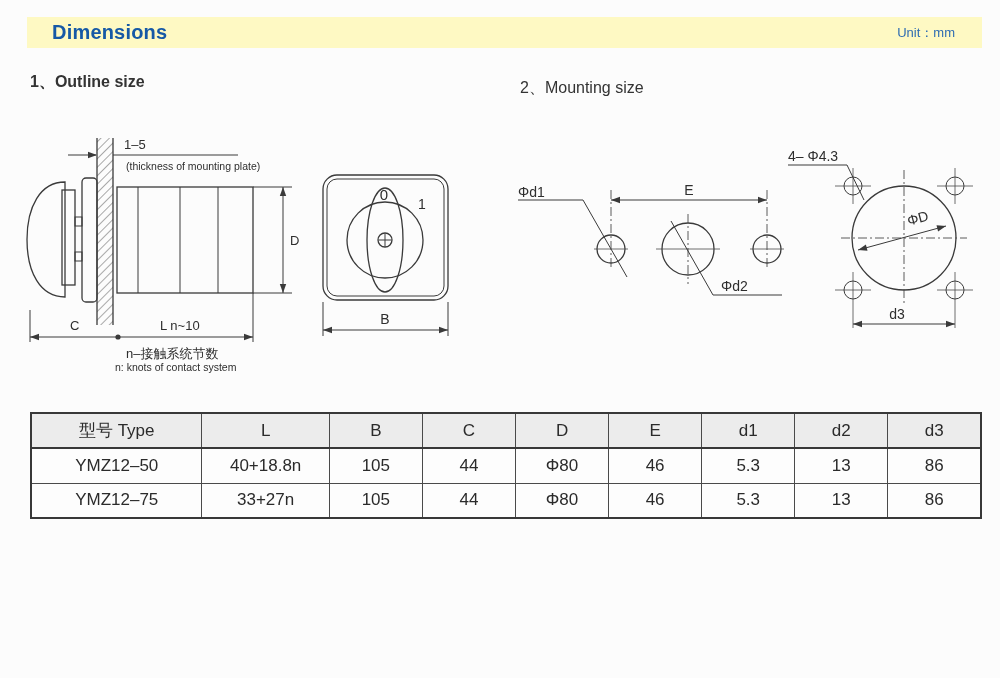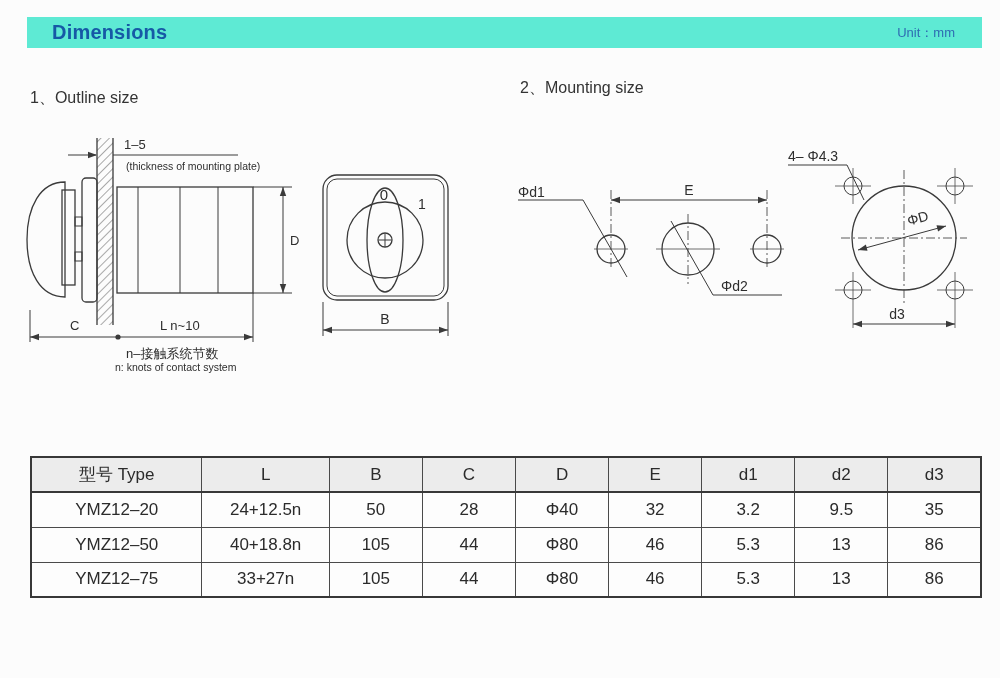--- a/index.html
+++ b/index.html
@@ -11,7 +11,7 @@
   
   .header-bar {
     position:absolute; left:27px; top:17px; width:955px; height:31px;
-    background:#5eead4; display:flex; align-items:center; justify-content:space-between;
+    background:#fef9c3; display:flex; align-items:center; justify-content:space-between;
     padding:0 27px 0 25px;
   }
   .header-title { font-size:20px; font-weight:600; color:#1659a6; letter-spacing:.2px; }

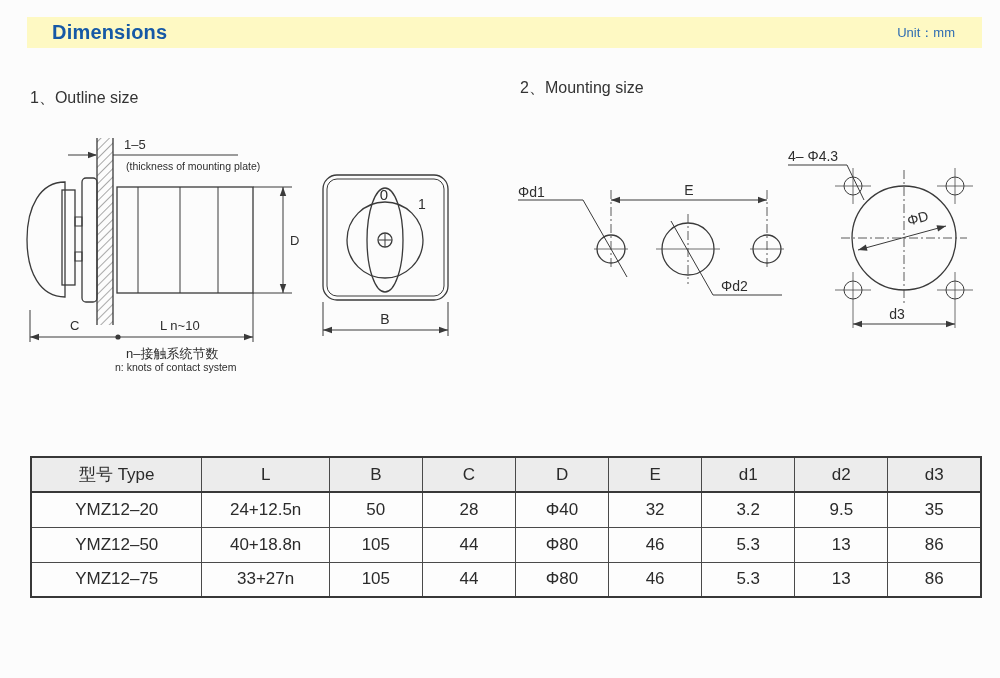--- a/index.html
+++ b/index.html
@@ -18,7 +18,7 @@
   .header-unit  { font-size:13px; color:#2e6cb2; }
   
   .section-title { position:absolute; font-size:16px; color:#333; }
-  .st-outline { left:30px; top:88px; }
+  .st-outline { left:30px; top:72px;font-weight:bold; }
   .st-mount   { left:520px; top:78px;text-align:right; }
   
   svg { position:absolute; }

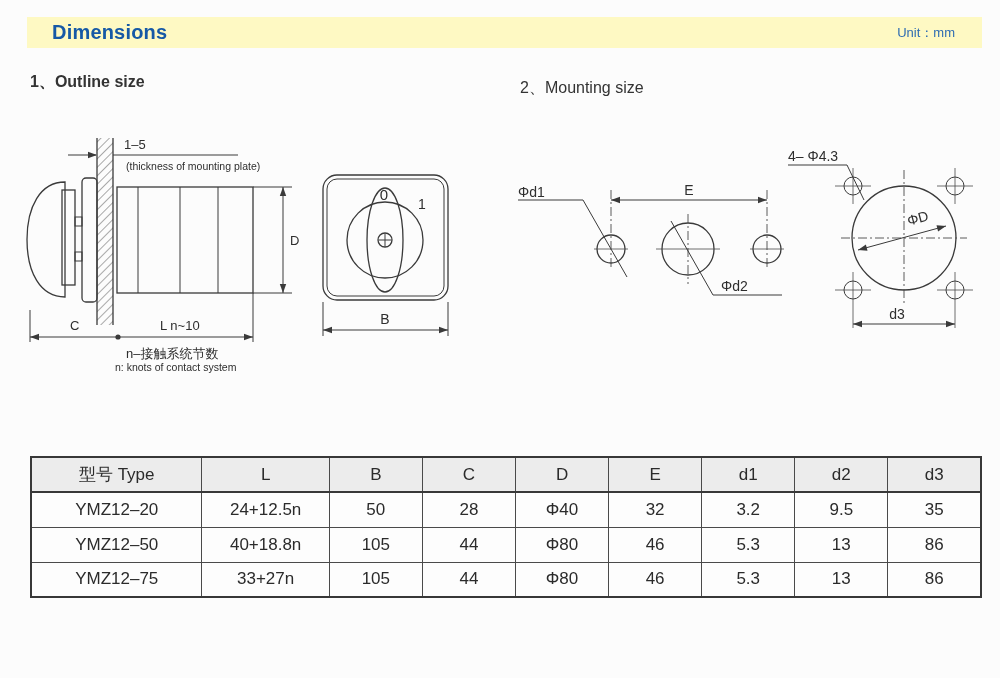--- a/index.html
+++ b/index.html
@@ -32,7 +32,7 @@
   .cs  { stroke:#4a4a4a; stroke-width:.8;  fill:none; }      
   .ah  { fill:#3a3a3a; stroke:none; }                        
   
-  .table-wrap { position:absolute; left:30px; top:412px; width:952px;margin-top:44px; }
+  .table-wrap { position:absolute; left:30px; top:412px; width:952px; }
   table { width:100%; border-collapse:collapse; table-layout:fixed;
           border:2px solid #383838; background:#fdfdfd; }
   th,td { border:1px solid #4a4a4a; text-align:center; font-size:17px;

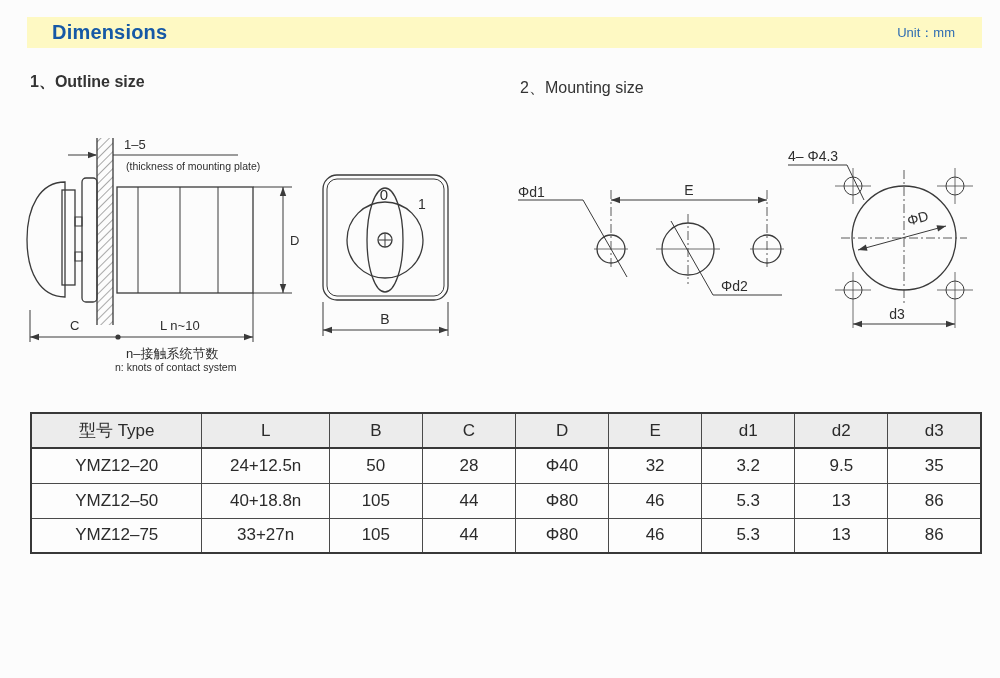--- a/index.html
+++ b/index.html
@@ -217,17 +217,6 @@
       </tr>
     </thead>
     <tbody>
-        <tr>
-          <td>YMZ12–20</td>
-          <td>24+12.5n</td>
-          <td>50</td>
-          <td>28</td>
-          <td>Φ40</td>
-          <td>32</td>
-          <td>3.2</td>
-          <td>9.5</td>
-          <td>35</td>
-        </tr>
         <tr>
           <td>YMZ12–50</td>
           <td>40+18.8n</td>

